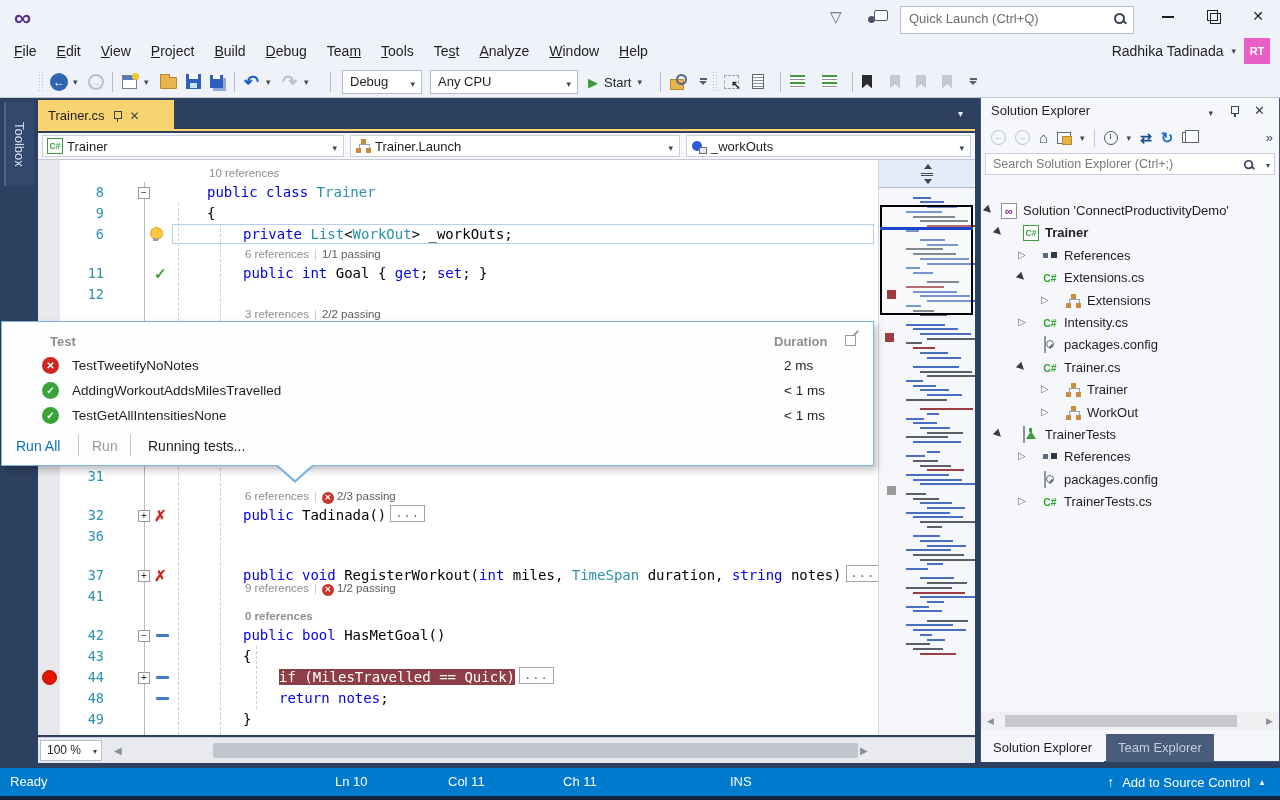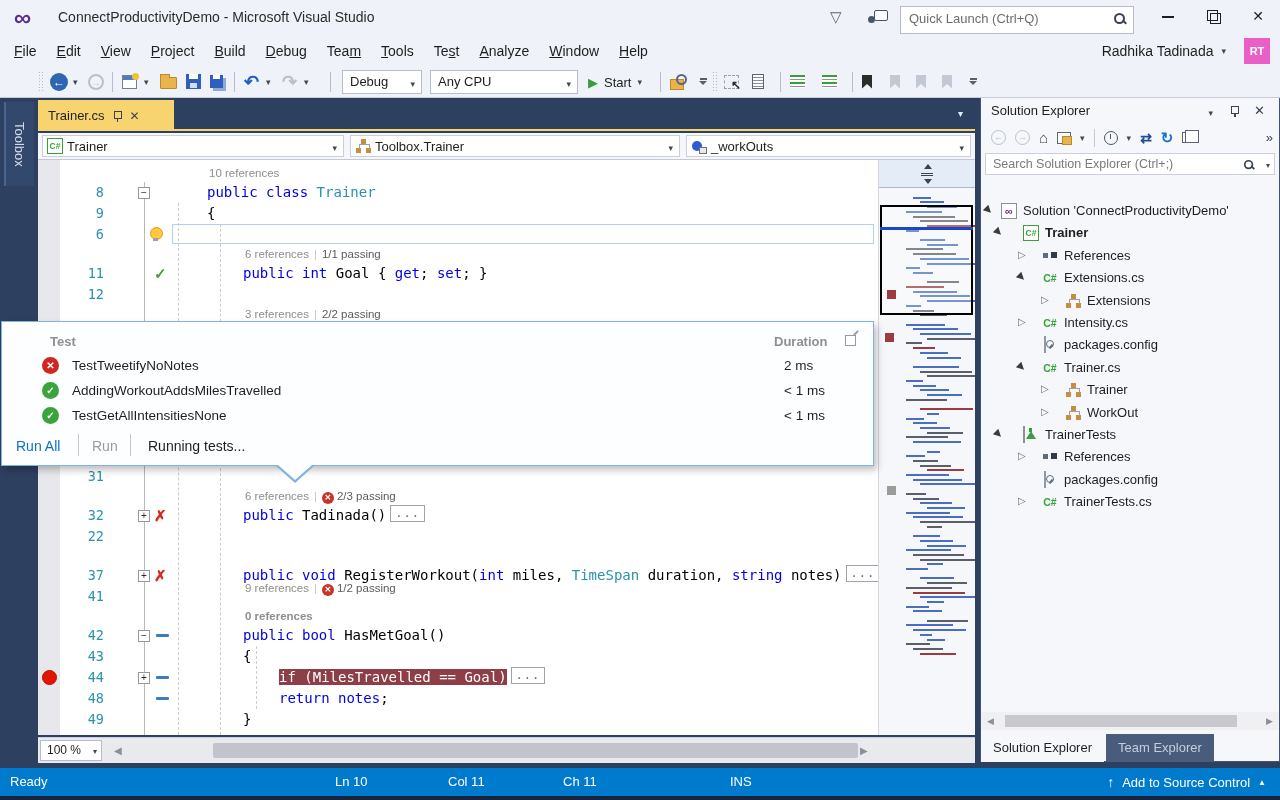--- a/index.html
+++ b/index.html
@@ -237,7 +237,6 @@
 
   <div class="titlebar">
     <span class="vs-logo">∞</span>
-    <span class="win-title">ConnectProductivityDemo - Microsoft Visual Studio</span>
     <span class="i-funnel">▽</span>
     <span class="i-feedback"></span>
     <div class="quick-launch">

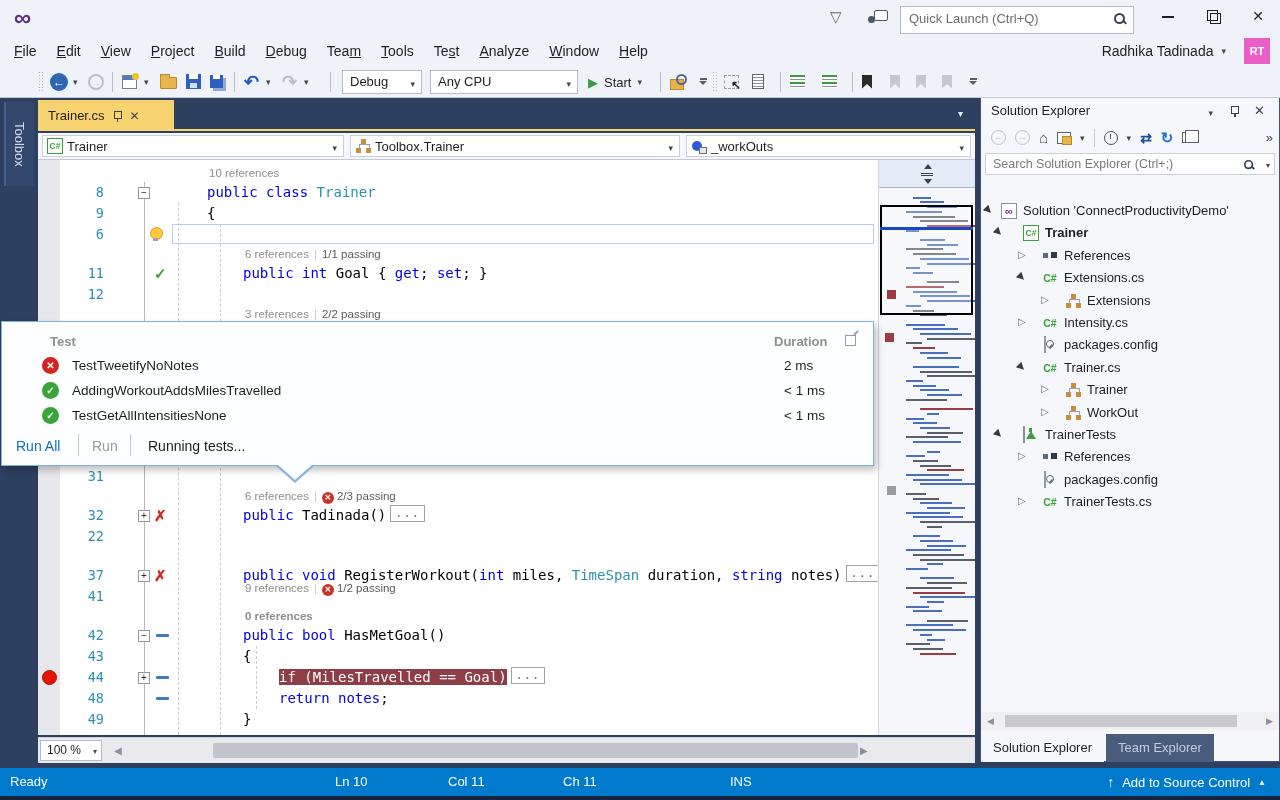--- a/index.html
+++ b/index.html
@@ -36,7 +36,7 @@
   .user-area { position:absolute; right:10px; top:0; height:30px; display:flex; align-items:center; gap:8px; }
   .user-name { font-size:14px; color:#1E1E1E; }
   .car { font-size:9px; color:#404754; }
-  .avatar { width:26px; height:26px; background:#E95FC5; color:#fff; font-size:11px; font-weight:bold; text-align:center; line-height:26px;margin-left:10px; }
+  .avatar { width:26px; height:26px; background:#E95FC5; color:#fff; font-size:11px; font-weight:bold; text-align:center; line-height:26px; }
 
   
   .toolbar { position:absolute; left:0; top:66px; width:1280px; height:32px; background:#EFF2F9; border-bottom:1px solid #C3CAD6; }

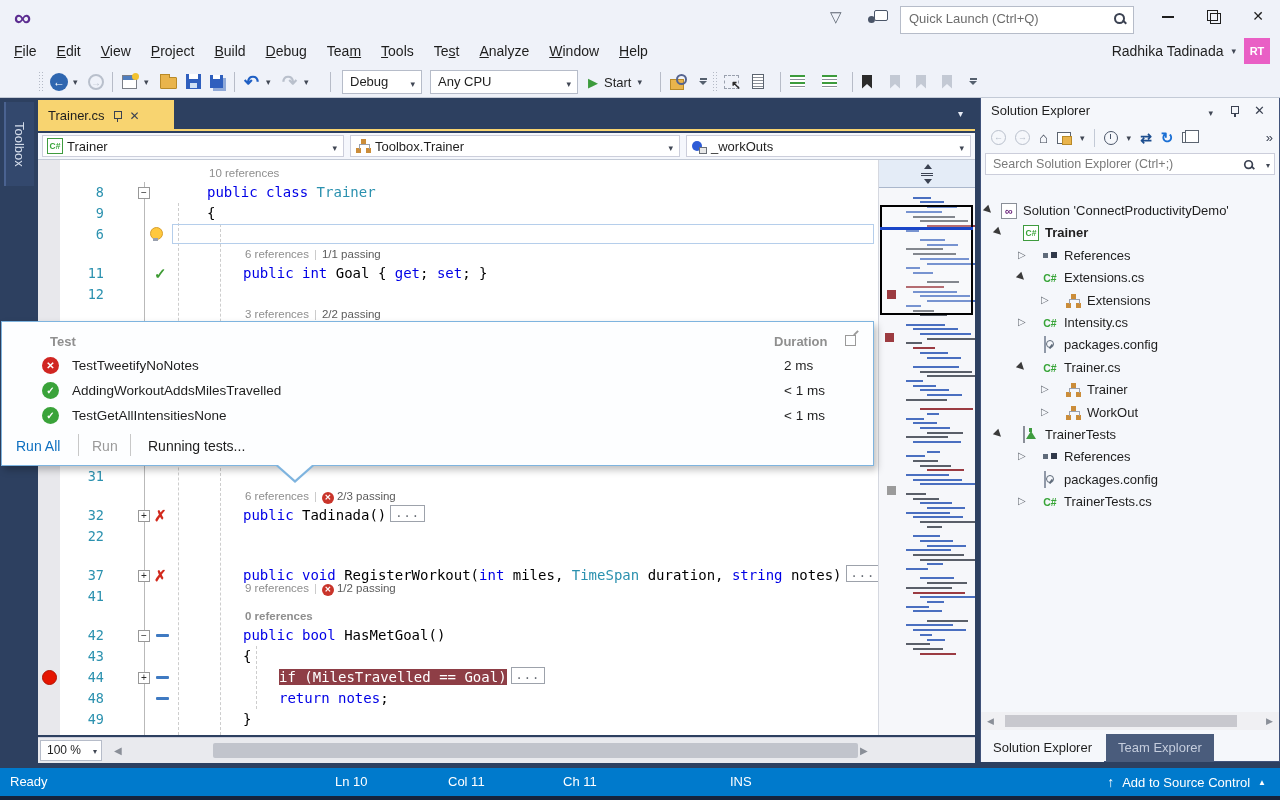--- a/index.html
+++ b/index.html
@@ -371,7 +371,7 @@
         </div>
         <div class="nav-combo nc2">
           <span class="ticon ico-class" style="left:4px;top:2px"></span>
-          <span class="nv">Toolbox.Trainer</span><span class="car">▾</span>
+          <span class="nv">Trainer.Launch</span><span class="car">▾</span>
         </div>
         <div class="nav-combo nc3">
           <span class="ticon ico-field" style="left:4px;top:2px"></span>

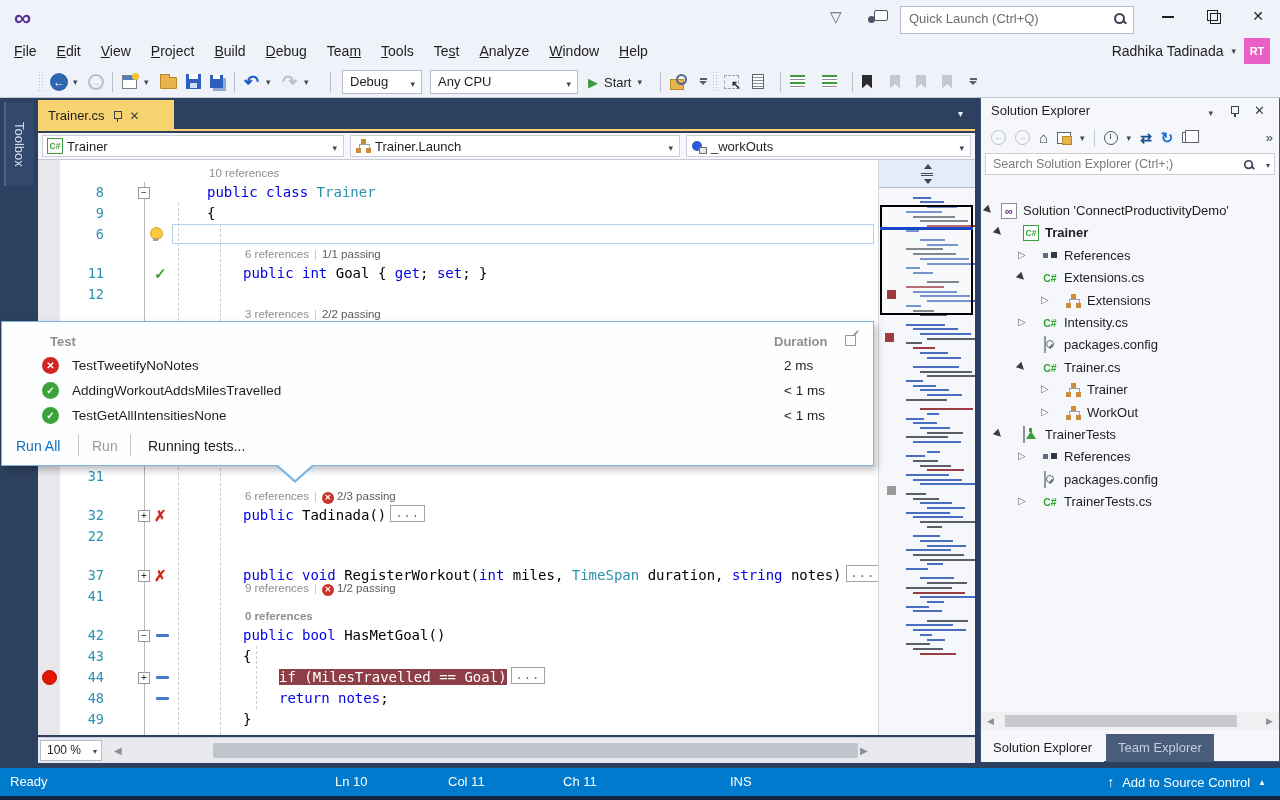--- a/index.html
+++ b/index.html
@@ -402,6 +402,7 @@
               <div class="curline"></div>
               <span class="lnum">6</span>
               <span class="g-bulb"></span>
+              <span class="codeline" style="left: 205px;"><span><span class="seg-k">private</span><span class="seg-n"> </span><span class="seg-t">List</span><span class="seg-n">&lt;</span><span class="seg-t">WorkOut</span><span class="seg-n">&gt; _workOuts;</span></span></span>
             </div>
             <div class="crow" style="top: 85px; height: 18px;">
               <span class="lens" style="left: 207px;"><span>6 references</span><span class="lsep">|</span><span class="lpass">1/1 passing</span></span>

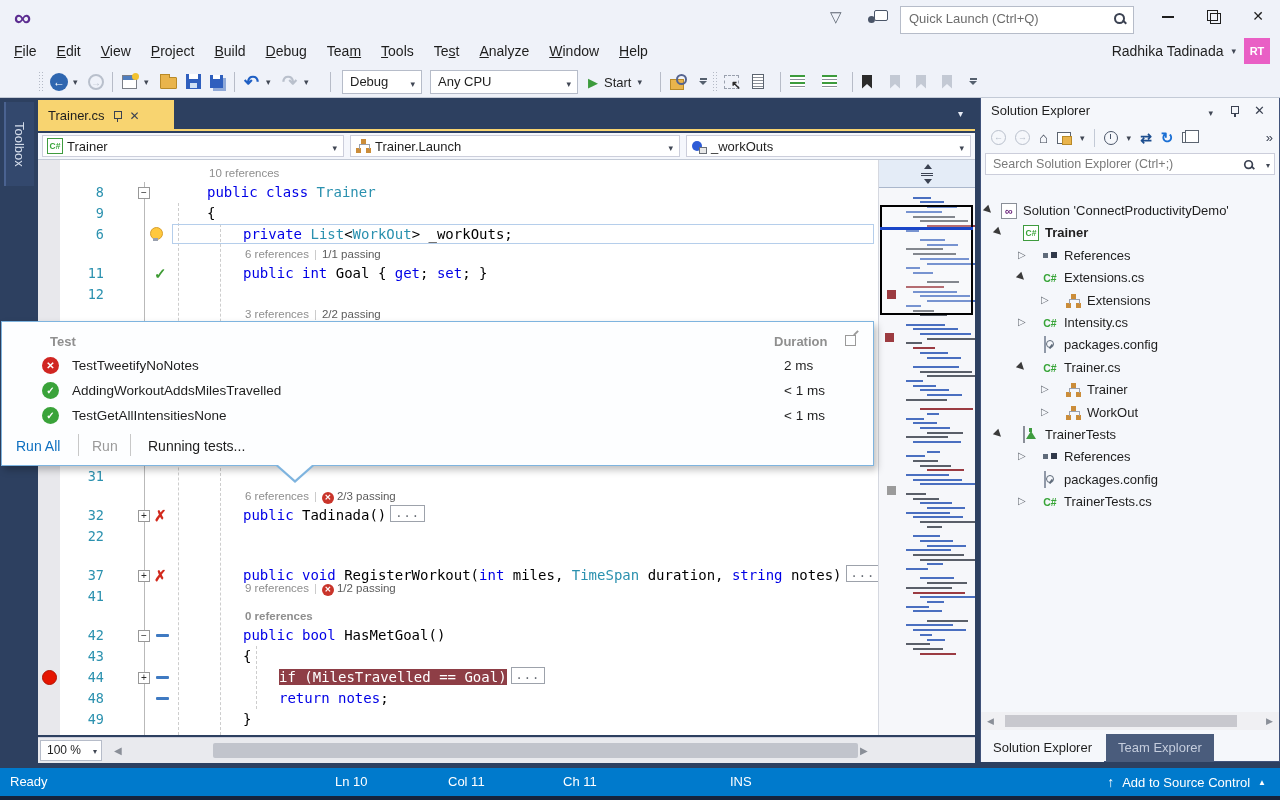--- a/index.html
+++ b/index.html
@@ -433,7 +433,7 @@
               <span class="codeline" style="left: 205px;"><span><span class="seg-k">public</span><span class="seg-n"> Tadinada()</span></span><span class="cbox">...</span></span>
             </div>
             <div class="crow" style="top: 366px; height: 21px;">
-              <span class="lnum">22</span>
+              <span class="lnum">36</span>
               <span class="codeline" style="left: 205px;"><span></span></span>
             </div>
             <div class="crow" style="top: 387px; height: 18px;">

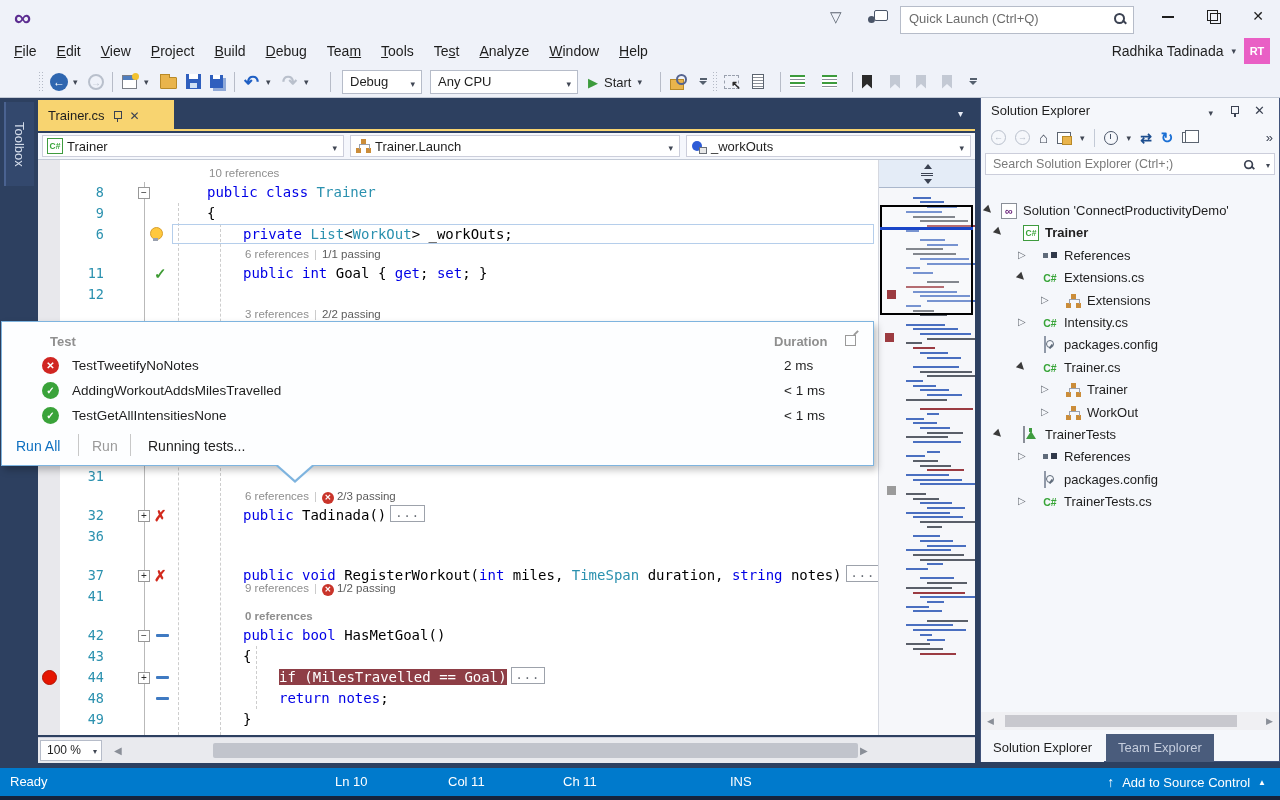--- a/index.html
+++ b/index.html
@@ -467,7 +467,7 @@
               <span class="lnum">44</span>
               <span class="foldbox">+</span>
               <span class="g-dash"></span>
-              <span class="codeline" style="left: 241px;"><span class="hlband"><span class="seg-w">if (MilesTravelled == Goal)</span></span><span class="cbox">...</span></span>
+              <span class="codeline" style="left: 241px;"><span class="hlband"><span class="seg-w">if (MilesTravelled == Quick)</span></span><span class="cbox">...</span></span>
             </div>
             <div class="crow" style="top: 528px; height: 21px;">
               <span class="lnum">48</span>

